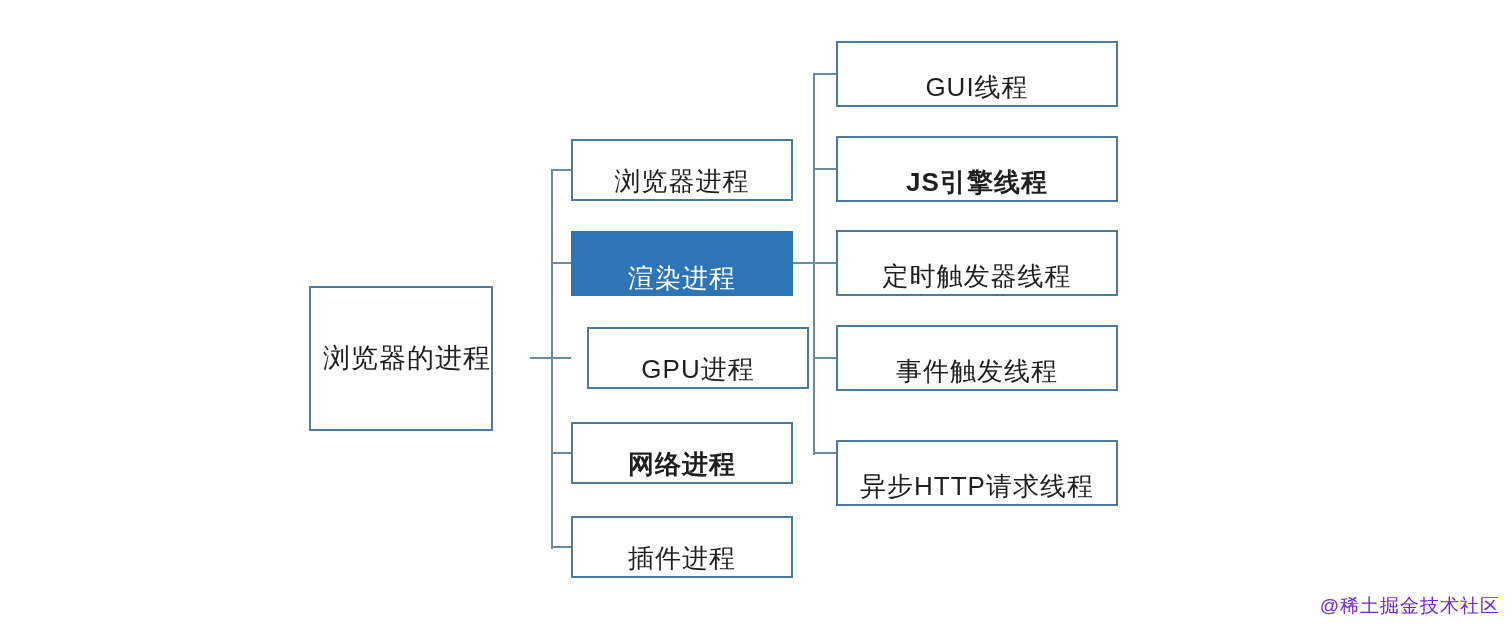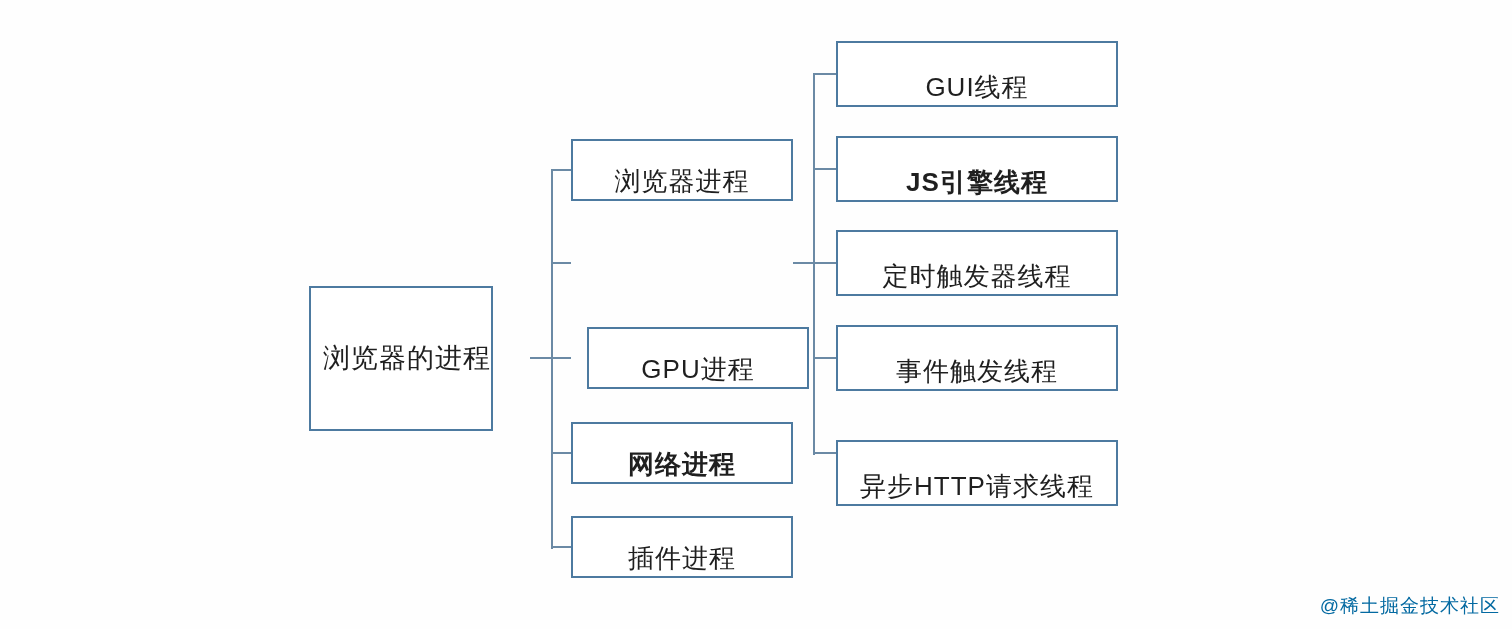--- a/index.html
+++ b/index.html
@@ -110,6 +110,9 @@
   <div class="node mid-node mid-0">
     <span>浏览器进程</span>
   </div>
+  <div class="node mid-node mid-1 highlight">
+    <span>渲染进程</span>
+  </div>
   <div class="node mid-node mid-2">
     <span>GPU进程</span>
   </div>

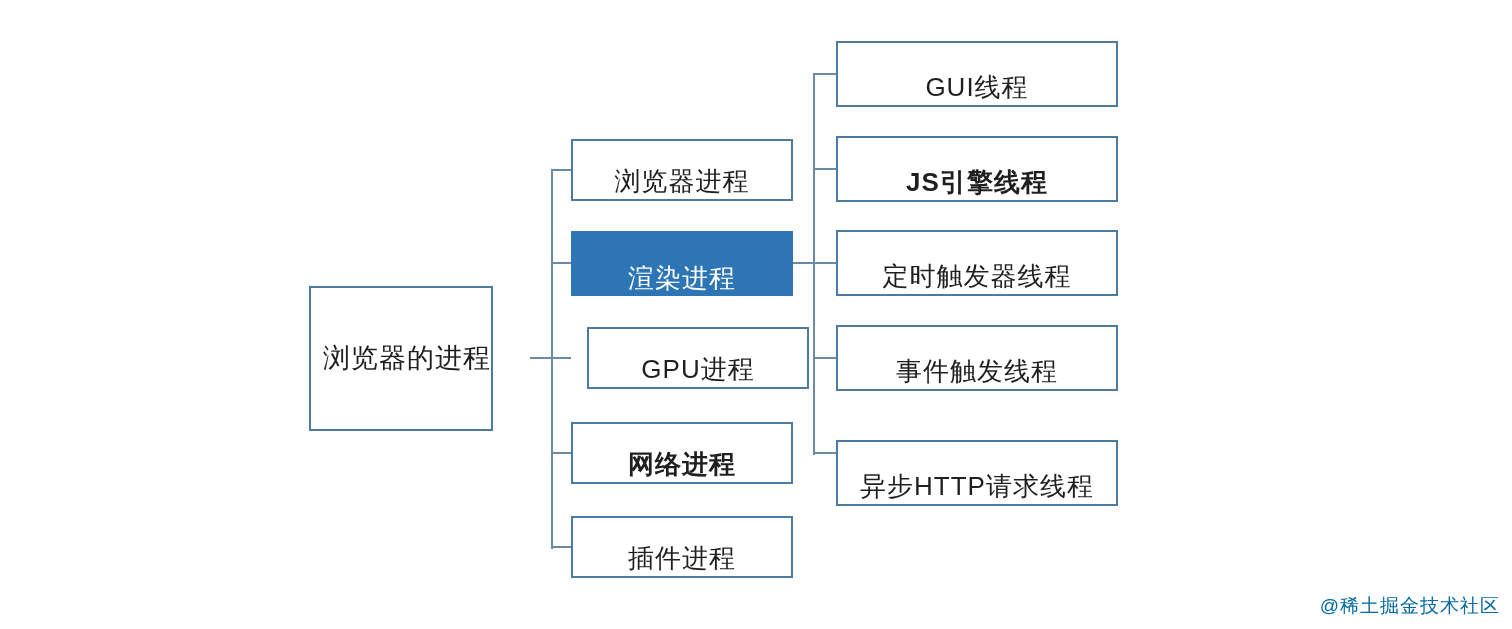--- a/index.html
+++ b/index.html
@@ -78,7 +78,7 @@
     right: 12px;
     bottom: 10px;
     font-size: 19px;
-    color: #0369a1;
+    color: #6d28d9;
     letter-spacing: 1px;
   }
 </style>

